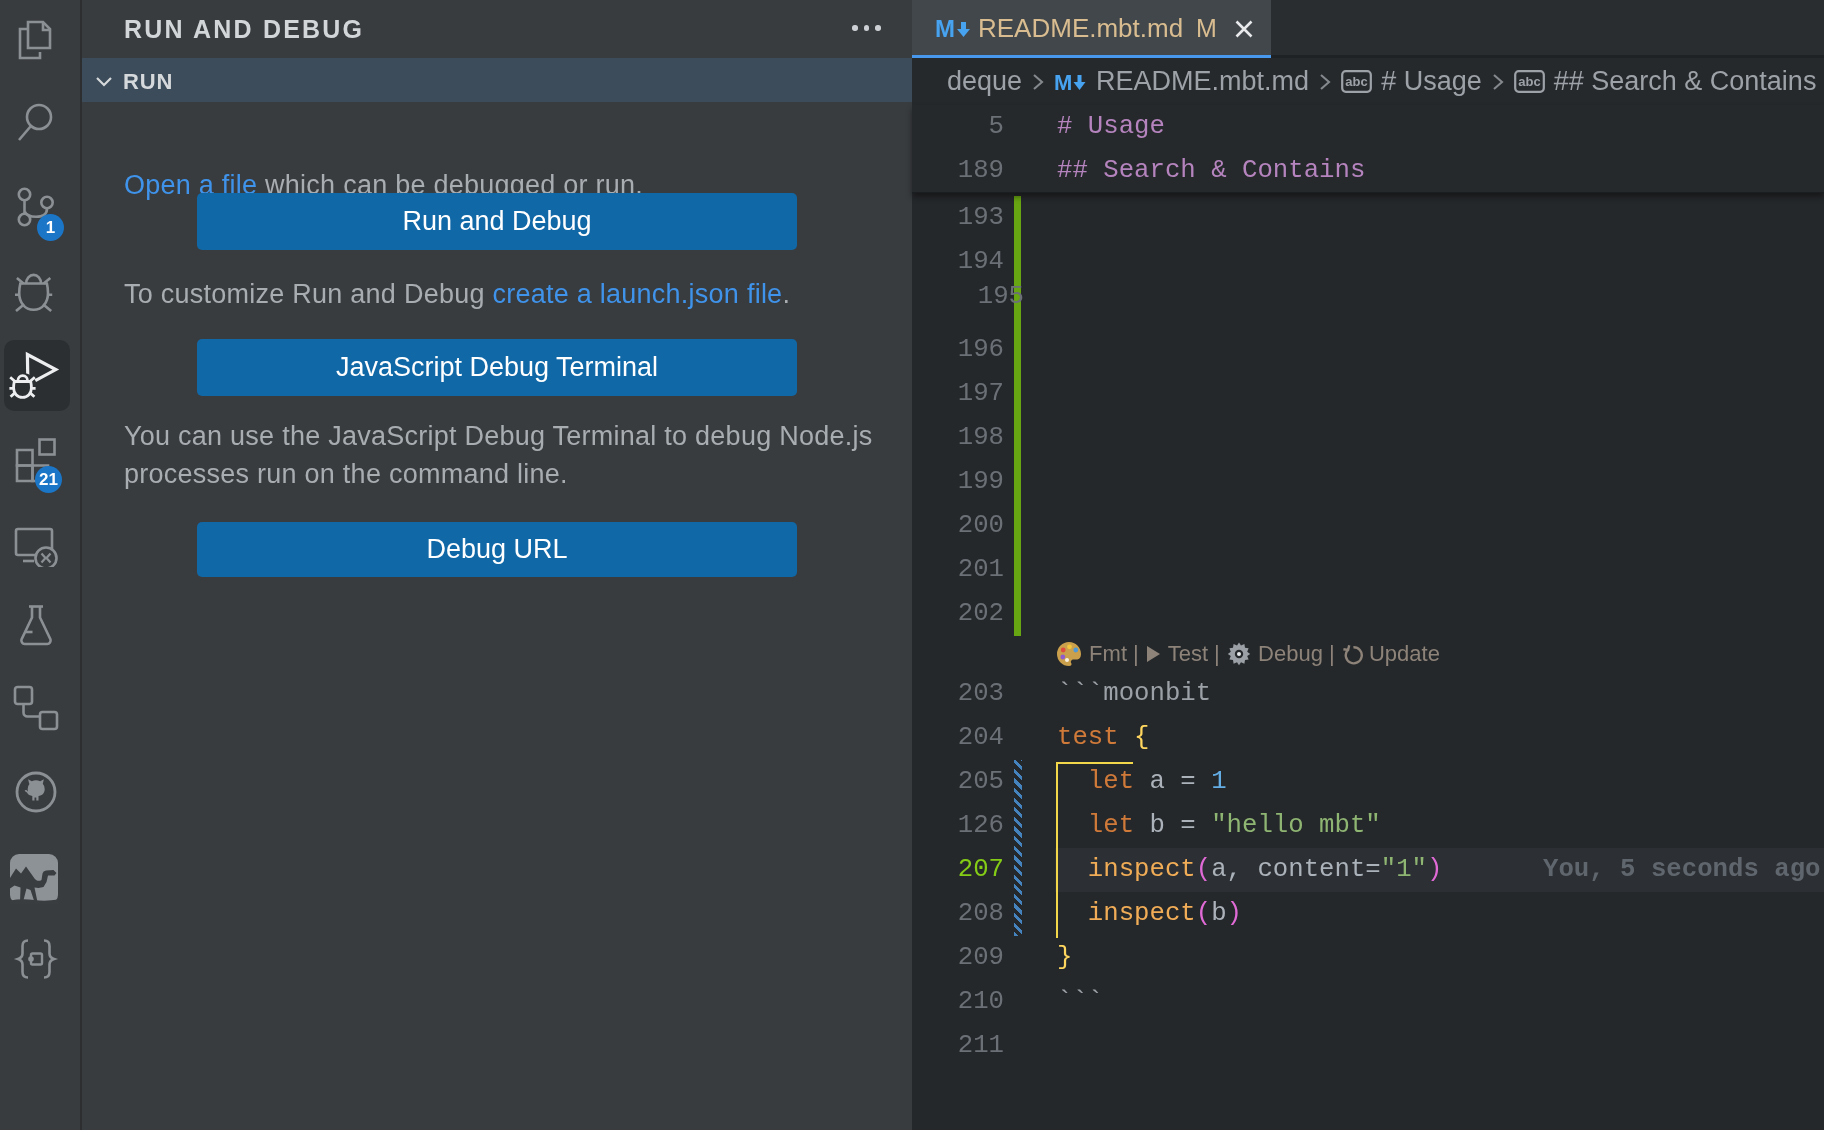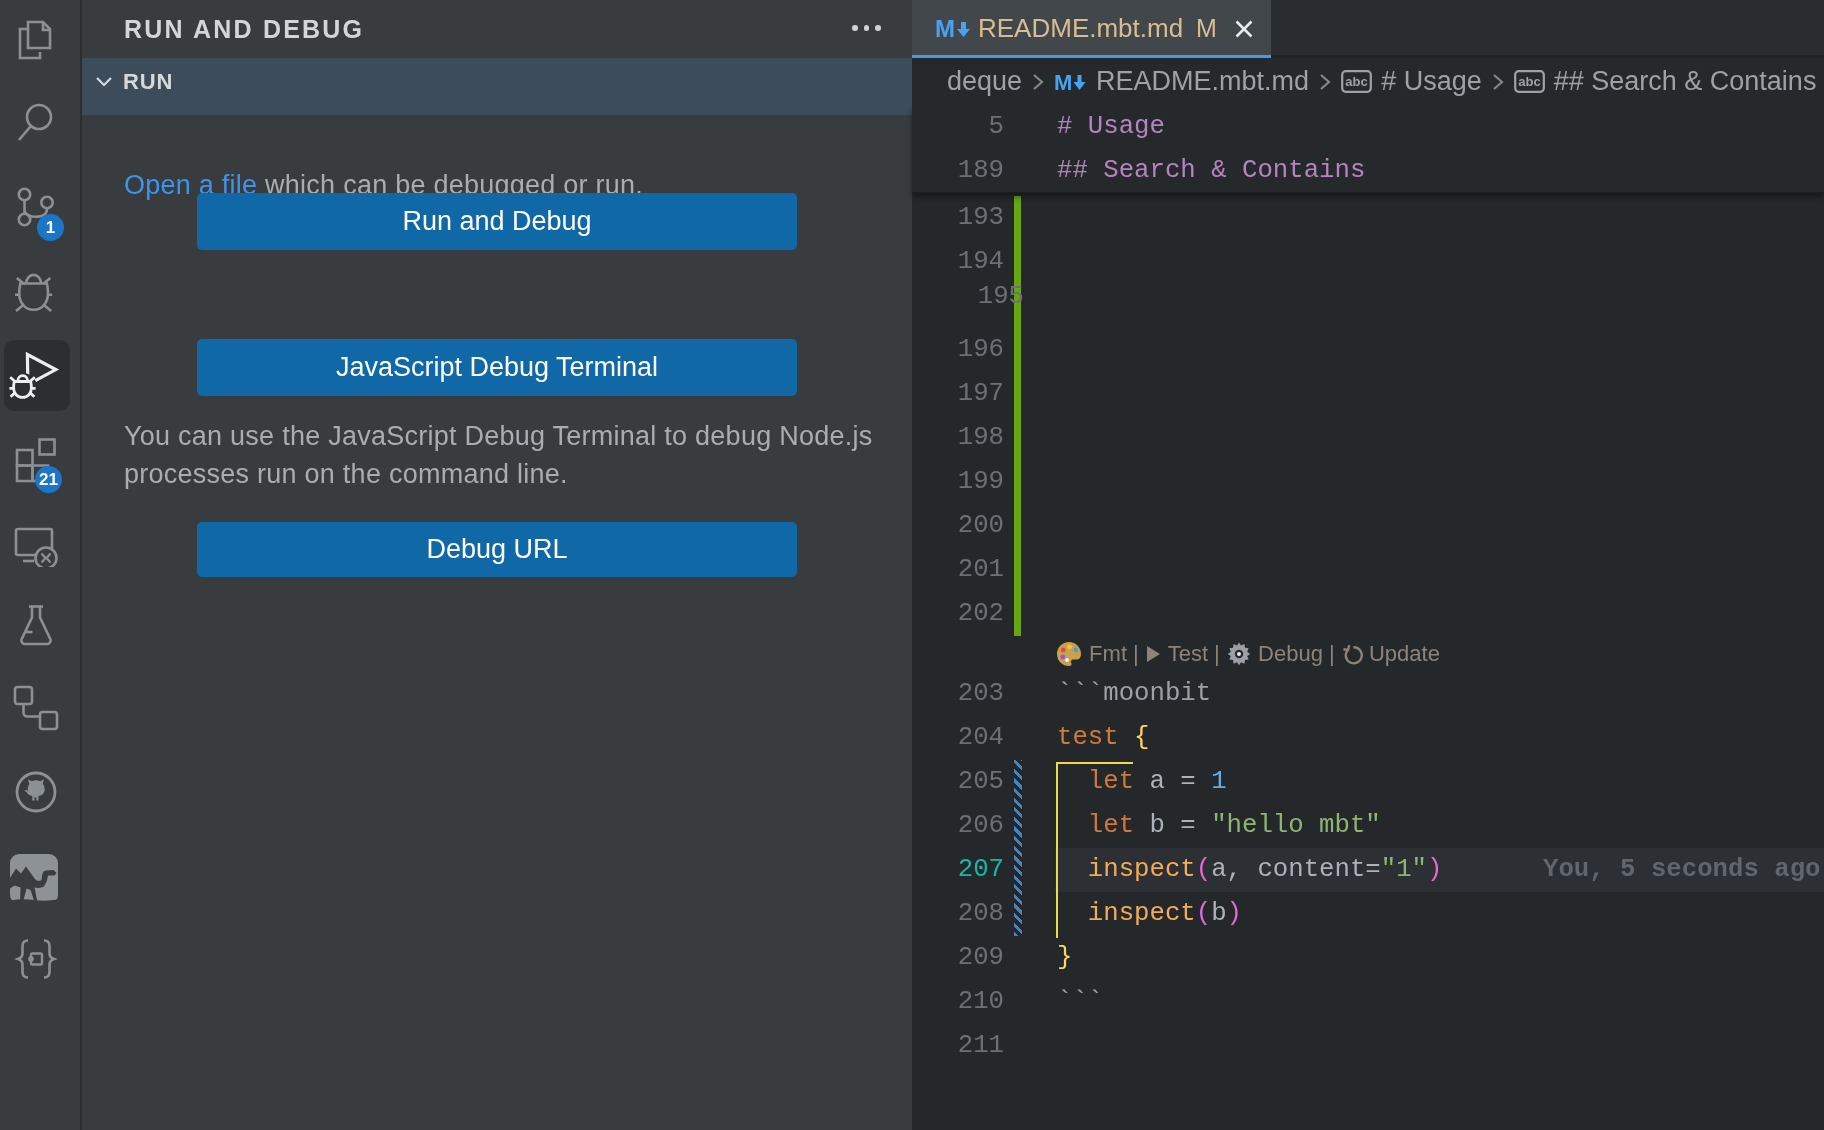--- a/index.html
+++ b/index.html
@@ -22,7 +22,7 @@
               font-size:25px; font-weight:bold; letter-spacing:2.2px; color:#d3d6d9; }
   #sb-dots { position:absolute; left:770px; top:25px; display:flex; gap:6px; }
   #sb-dots i { width:5.5px; height:5.5px; border-radius:50%; background:#cdd1d5; }
-  #run-hd { position:absolute; left:0; top:58px; width:830px; height:57px;
+  #run-hd { position:absolute; left:0; top:58px; width:830px; height:44px;
             background:#3d4c5a; color:#d6d9dc; }
   #run-hd span { position:absolute; left:41px; top:0; line-height:47px;
                  font-size:22px; font-weight:bold; letter-spacing:0.8px; }

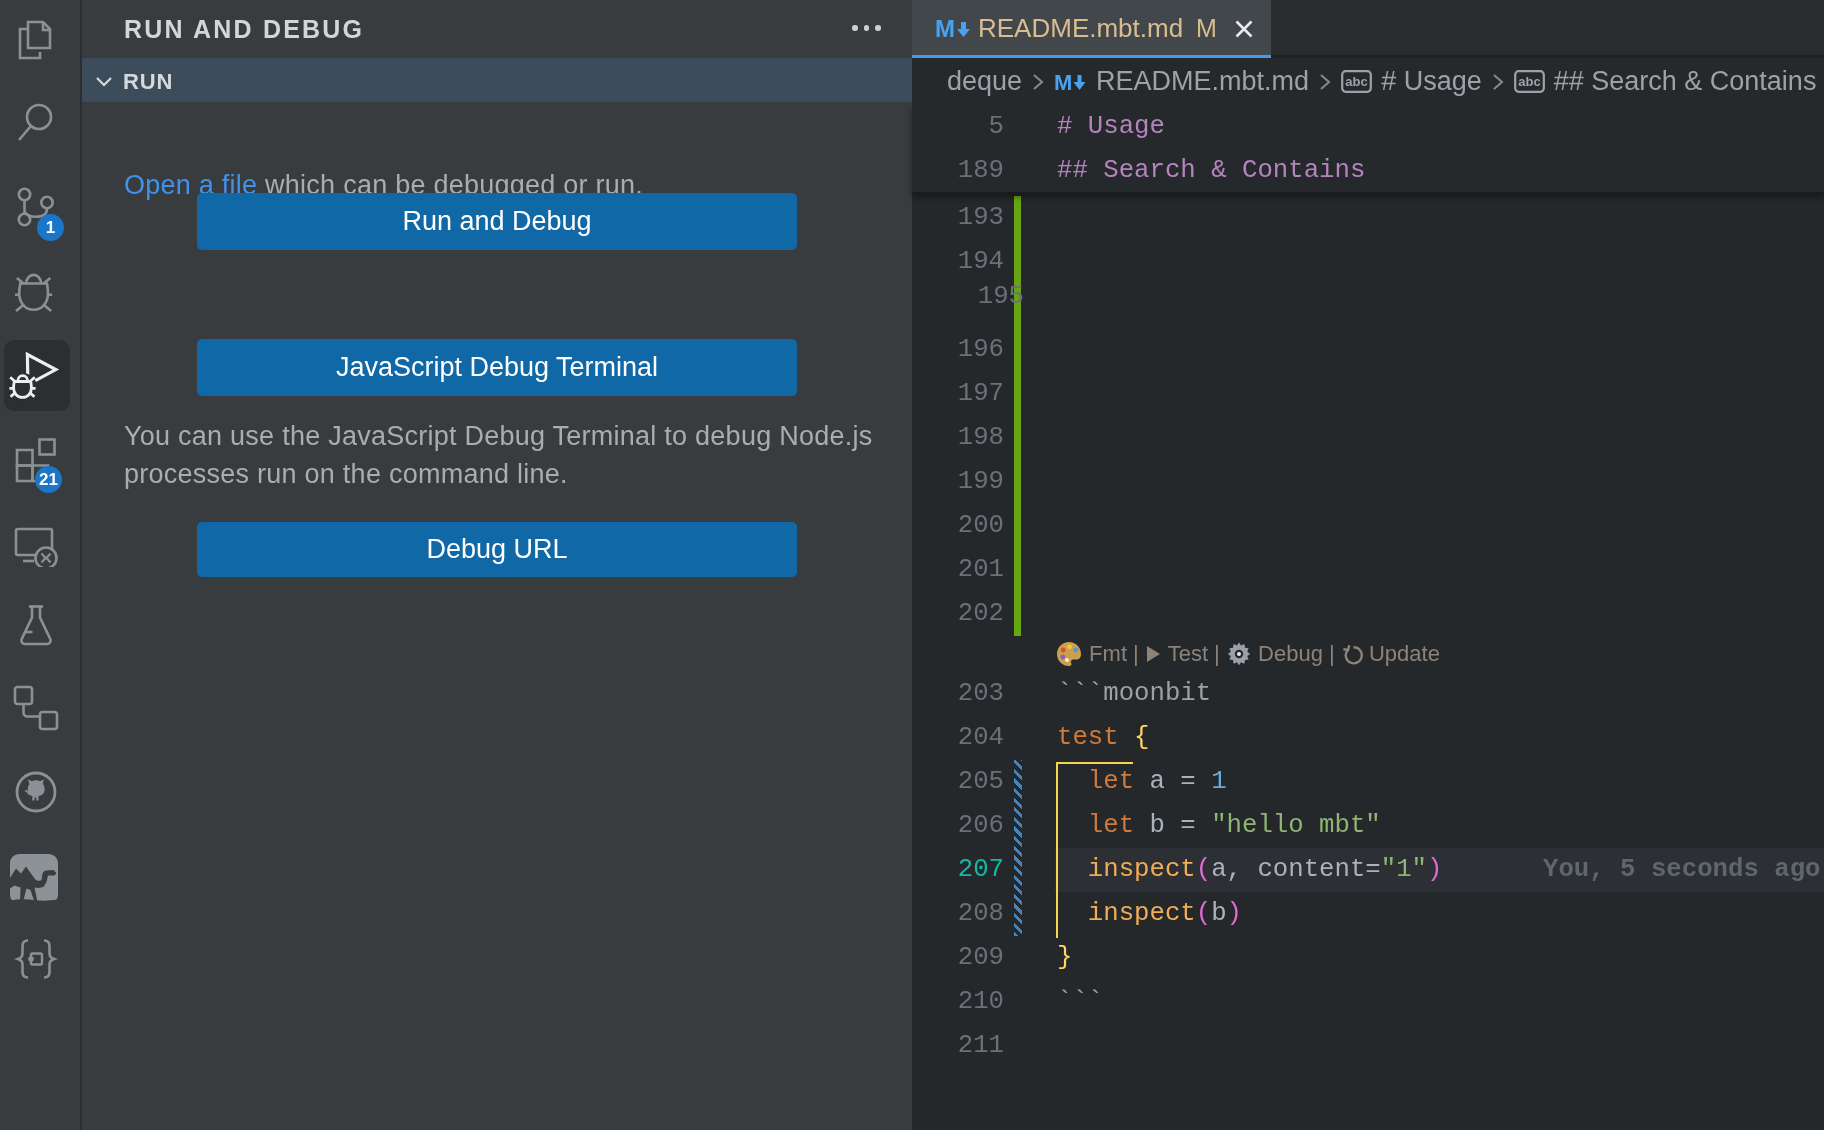--- a/index.html
+++ b/index.html
@@ -161,6 +161,7 @@
   </div>
   <div class="ptext" style="top:130px;margin-top:36px;"><span class="link">Open a file</span> which can be debugged or run.</div>
   <div class="btn" style="top:193px;"><span>Run and Debug</span></div>
+  <div class="ptext" style="top:275px;">To customize Run and Debug <span class="link">create a launch.json file</span>.</div>
   <div class="btn" style="top:339px;"><span>JavaScript Debug Terminal</span></div>
   <div class="ptext" style="top:417px;width:762px;">You can use the JavaScript Debug Terminal to debug Node.js processes run on the command line.</div>
   <div class="btn" style="top:522px;height:55px;"><span style="line-height:55px;">Debug URL</span></div>

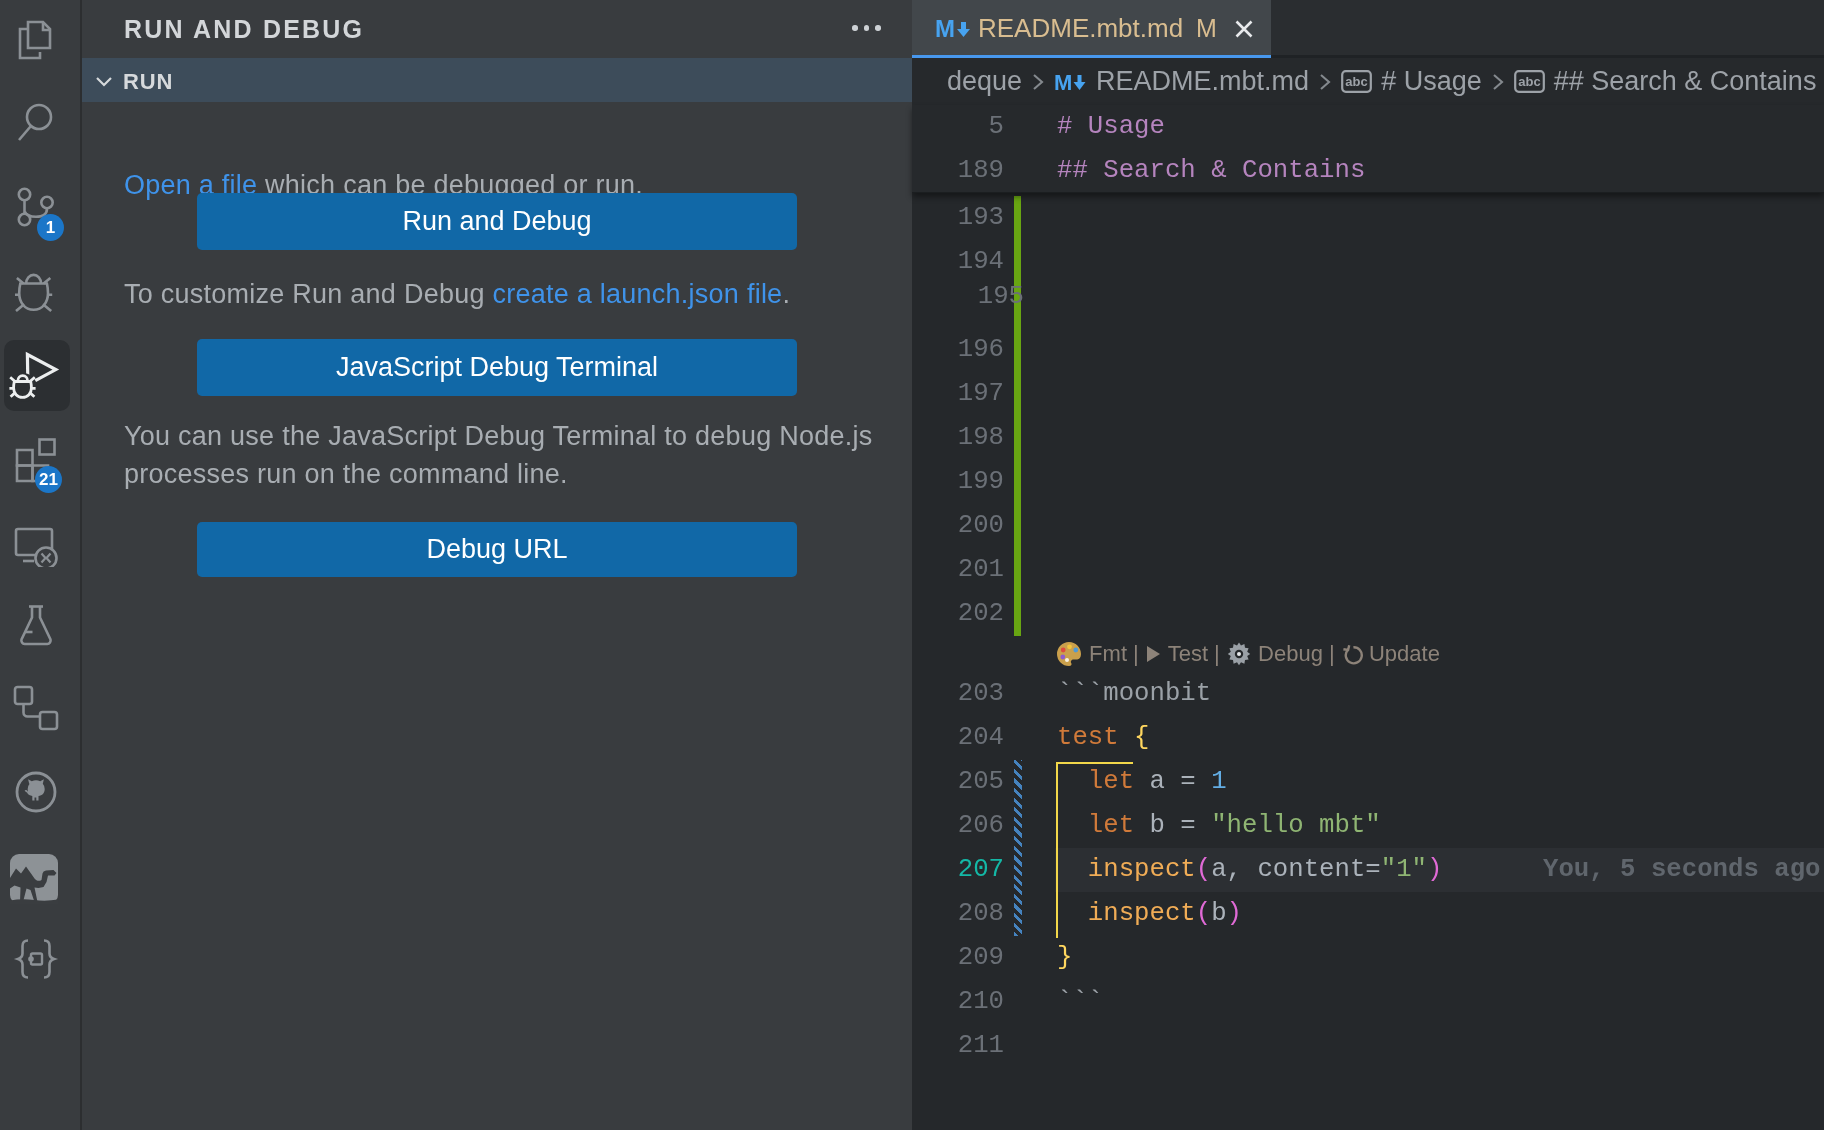--- a/index.html
+++ b/index.html
@@ -257,7 +257,7 @@
     <div class="cl" style="top:672px;"><span class="num">203</span><span class="code c-gray">```moonbit</span></div>
     <div class="cl" style="top:716px;"><span class="num">204</span><span class="code"><span class="c-kw">test</span><span class="c-id"> </span><span class="c-brace">{</span></span></div>
     <div class="cl" style="top:760px;"><span class="num">205</span><span class="code"><span class="c-id">  </span><span class="c-kw">let</span><span class="c-id"> a = </span><span class="c-num">1</span></span></div>
-    <div class="cl" style="top:804px;"><span class="num">206</span><span class="code"><span class="c-id">  </span><span class="c-kw">let</span><span class="c-id"> b = </span><span class="c-str">"hello mbt"</span></span></div>
+    <div class="cl" style="top:804px;"><span class="num">126</span><span class="code"><span class="c-id">  </span><span class="c-kw">let</span><span class="c-id"> b = </span><span class="c-str">"hello mbt"</span></span></div>
     <div class="cl" style="top:848px;"><span class="num" style="color:#14b8a6;">207</span><span class="code"><span class="c-id">  </span><span class="c-fn">inspect</span><span class="c-paren">(</span><span class="c-id">a, content=</span><span class="c-str">"1"</span><span class="c-paren">)</span></span><span class="code" id="blame" style="left:631px;">You, 5 seconds ago</span></div>
     <div class="cl" style="top:892px;"><span class="num">208</span><span class="code"><span class="c-id">  </span><span class="c-fn">inspect</span><span class="c-paren">(</span><span class="c-id">b</span><span class="c-paren">)</span></span></div>
     <div class="cl" style="top:936px;"><span class="num">209</span><span class="code c-brace">}</span></div>

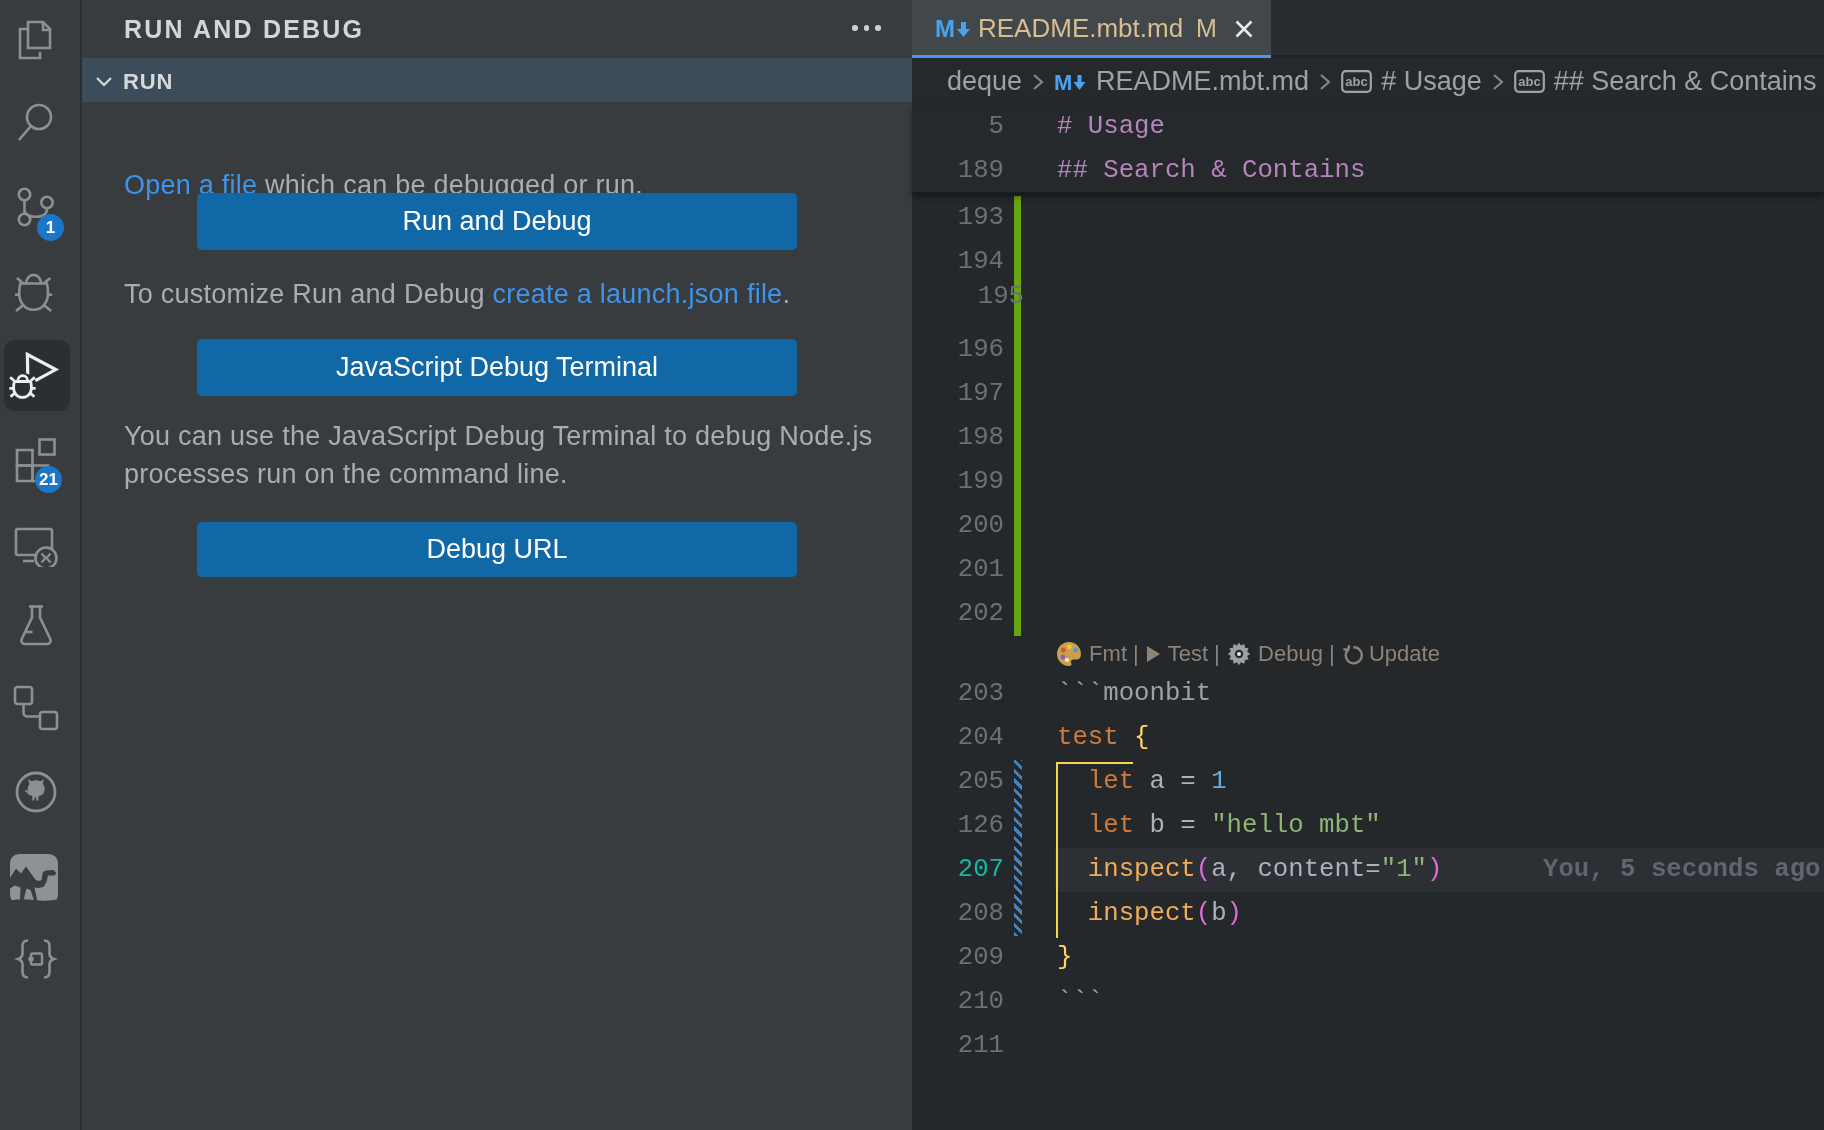--- a/index.html
+++ b/index.html
@@ -258,7 +258,7 @@
     <div class="cl" style="top:716px;"><span class="num">204</span><span class="code"><span class="c-kw">test</span><span class="c-id"> </span><span class="c-brace">{</span></span></div>
     <div class="cl" style="top:760px;"><span class="num">205</span><span class="code"><span class="c-id">  </span><span class="c-kw">let</span><span class="c-id"> a = </span><span class="c-num">1</span></span></div>
     <div class="cl" style="top:804px;"><span class="num">126</span><span class="code"><span class="c-id">  </span><span class="c-kw">let</span><span class="c-id"> b = </span><span class="c-str">"hello mbt"</span></span></div>
-    <div class="cl" style="top:848px;"><span class="num" style="color:#14b8a6;">207</span><span class="code"><span class="c-id">  </span><span class="c-fn">inspect</span><span class="c-paren">(</span><span class="c-id">a, content=</span><span class="c-str">"1"</span><span class="c-paren">)</span></span><span class="code" id="blame" style="left:631px;">You, 5 seconds ago</span></div>
+    <div class="cl" style="top:848px;"><span class="num" style="color:#84cc16;">207</span><span class="code"><span class="c-id">  </span><span class="c-fn">inspect</span><span class="c-paren">(</span><span class="c-id">a, content=</span><span class="c-str">"1"</span><span class="c-paren">)</span></span><span class="code" id="blame" style="left:631px;">You, 5 seconds ago</span></div>
     <div class="cl" style="top:892px;"><span class="num">208</span><span class="code"><span class="c-id">  </span><span class="c-fn">inspect</span><span class="c-paren">(</span><span class="c-id">b</span><span class="c-paren">)</span></span></div>
     <div class="cl" style="top:936px;"><span class="num">209</span><span class="code c-brace">}</span></div>
     <div class="cl" style="top:980px;"><span class="num">210</span><span class="code c-gray">```</span></div>

